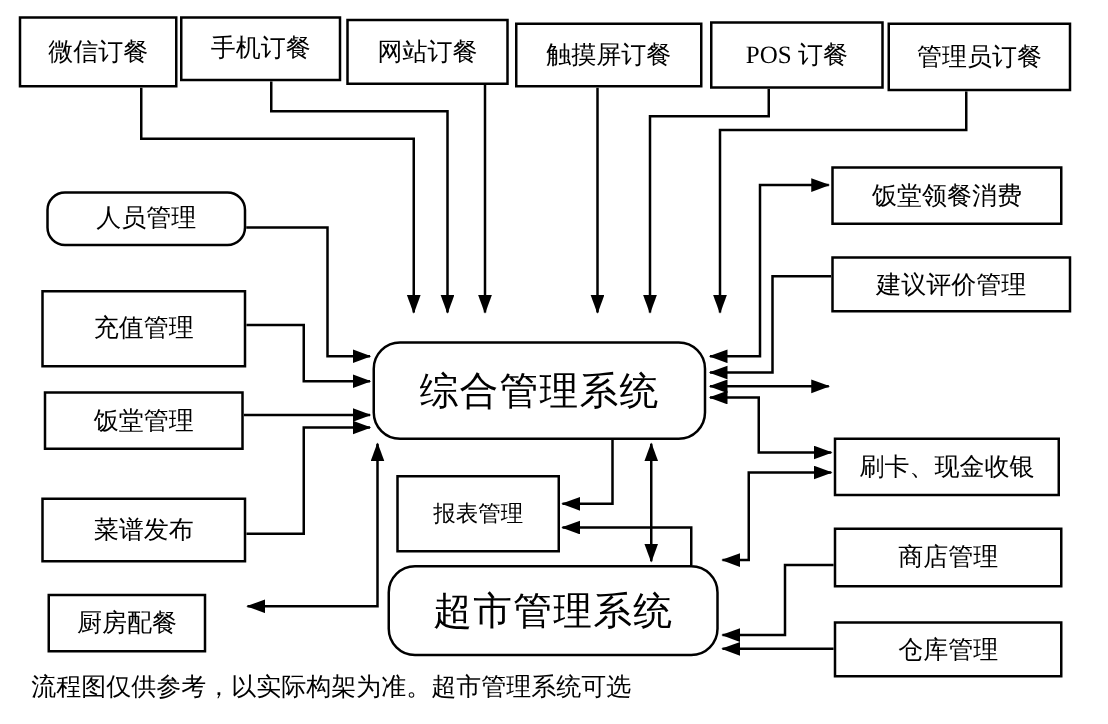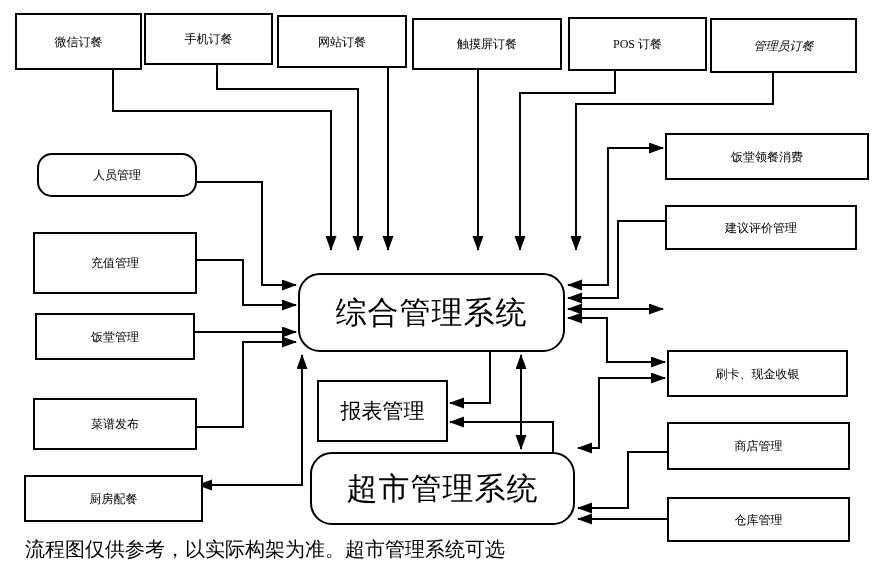--- a/index.html
+++ b/index.html
@@ -11,7 +11,7 @@
   .node{
     position:absolute;box-sizing:border-box;border:2px solid #000;background:#fff;
     display:flex;align-items:center;justify-content:center;
-    font-size:12px;line-height:1;z-index:2;white-space:nowrap;
+    font-size:20px;line-height:1;z-index:2;white-space:nowrap;
   }
   .node.big{font-size:31px;letter-spacing:1px;border-radius:22px;}
   .node.mid{font-size:21px;}

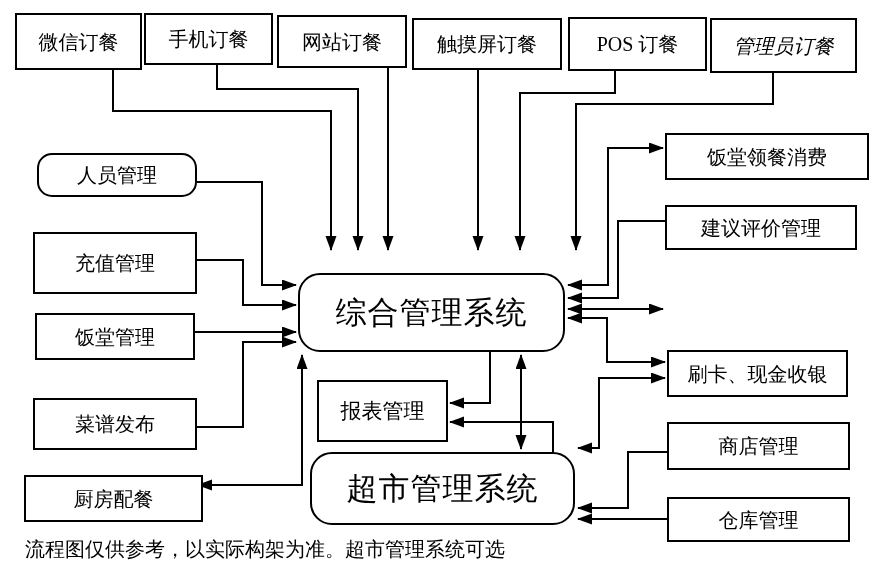--- a/index.html
+++ b/index.html
@@ -63,7 +63,7 @@
   <div class="node" style="left:277px;top:15px;width:130px;height:53px;">网站订餐</div>
   <div class="node" style="left:412px;top:18px;width:150px;height:52px;">触摸屏订餐</div>
   <div class="node" style="left:568px;top:17px;width:139px;height:54px;">POS 订餐</div>
-  <div class="node" style="left:710px;top:18px;width:147px;height:55px;font-style:italic;">管理员订餐</div>
+  <div class="node" style="left:710px;top:18px;width:147px;height:55px;">管理员订餐</div>
 
   <div class="node" style="left:37px;top:153px;width:160px;height:44px;border-radius:15px;">人员管理</div>
   <div class="node" style="left:33px;top:232px;width:164px;height:62px;">充值管理</div>

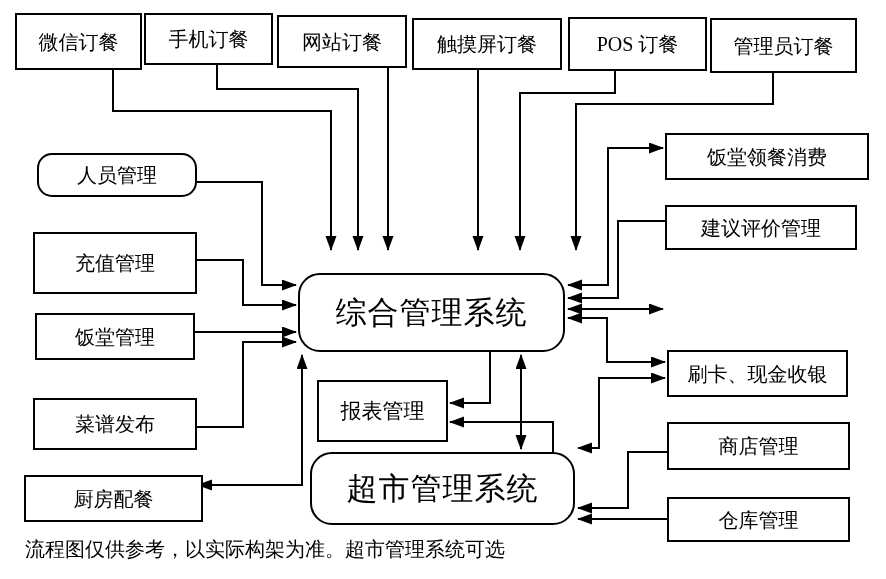--- a/index.html
+++ b/index.html
@@ -75,7 +75,7 @@
   <div class="node mid" style="left:317px;top:380px;width:131px;height:62px;">报表管理</div>
   <div class="node big" style="left:310px;top:452px;width:265px;height:73px;">超市管理系统</div>
 
-  <div class="node" style="left:665px;top:133px;width:204px;height:47px;">饭堂领餐消费</div>
+  <div class="node" style="left:665px;top:133px;width:185px;height:47px;">饭堂领餐消费</div>
   <div class="node" style="left:665px;top:205px;width:192px;height:45px;">建议评价管理</div>
   <div class="node" style="left:667px;top:350px;width:181px;height:47px;">刷卡、现金收银</div>
   <div class="node" style="left:667px;top:422px;width:183px;height:48px;">商店管理</div>

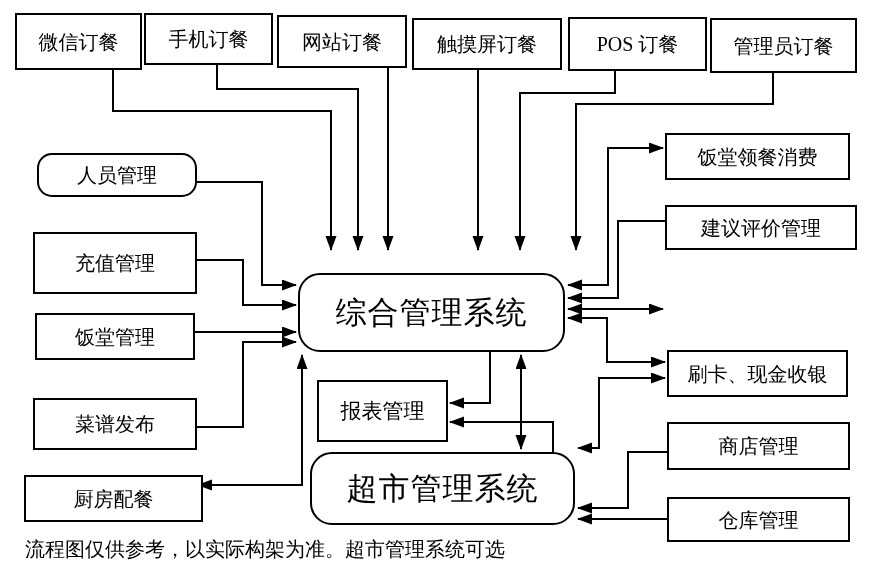--- a/index.html
+++ b/index.html
@@ -14,7 +14,7 @@
     font-size:20px;line-height:1;z-index:2;white-space:nowrap;
   }
   .node.big{font-size:31px;letter-spacing:1px;border-radius:22px;}
-  .node.mid{font-size:21px;}
+  .node.mid{font-size:18px;}
   .footnote{
     position:absolute;left:25px;top:536px;z-index:2;font-size:20px;white-space:nowrap;
   }

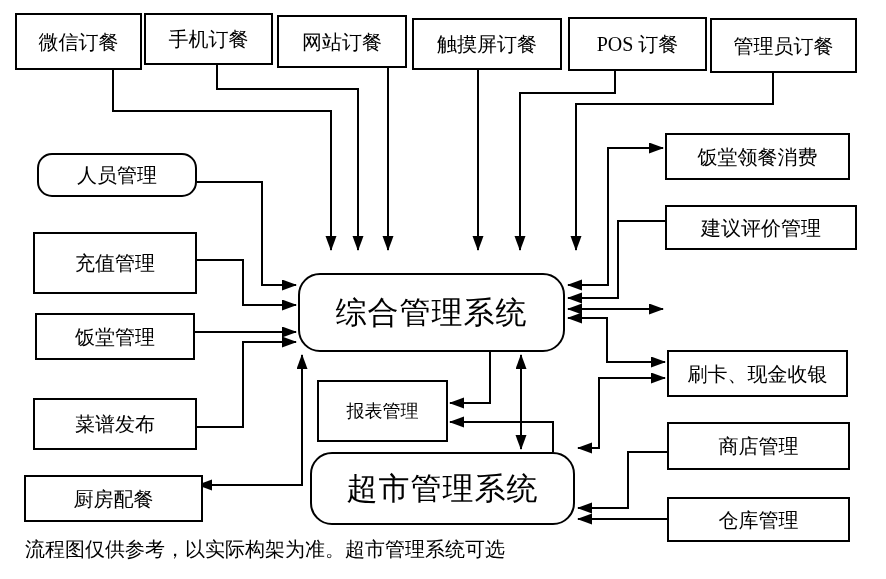--- a/index.html
+++ b/index.html
@@ -69,7 +69,7 @@
   <div class="node" style="left:33px;top:232px;width:164px;height:62px;">充值管理</div>
   <div class="node" style="left:35px;top:313px;width:160px;height:47px;">饭堂管理</div>
   <div class="node" style="left:33px;top:398px;width:164px;height:52px;">菜谱发布</div>
-  <div class="node" style="left:24px;top:475px;width:179px;height:47px;">厨房配餐</div>
+  <div class="node" style="left:38px;top:475px;width:127px;height:47px;">厨房配餐</div>
 
   <div class="node big" style="left:298px;top:273px;width:267px;height:79px;">综合管理系统</div>
   <div class="node mid" style="left:317px;top:380px;width:131px;height:62px;">报表管理</div>

